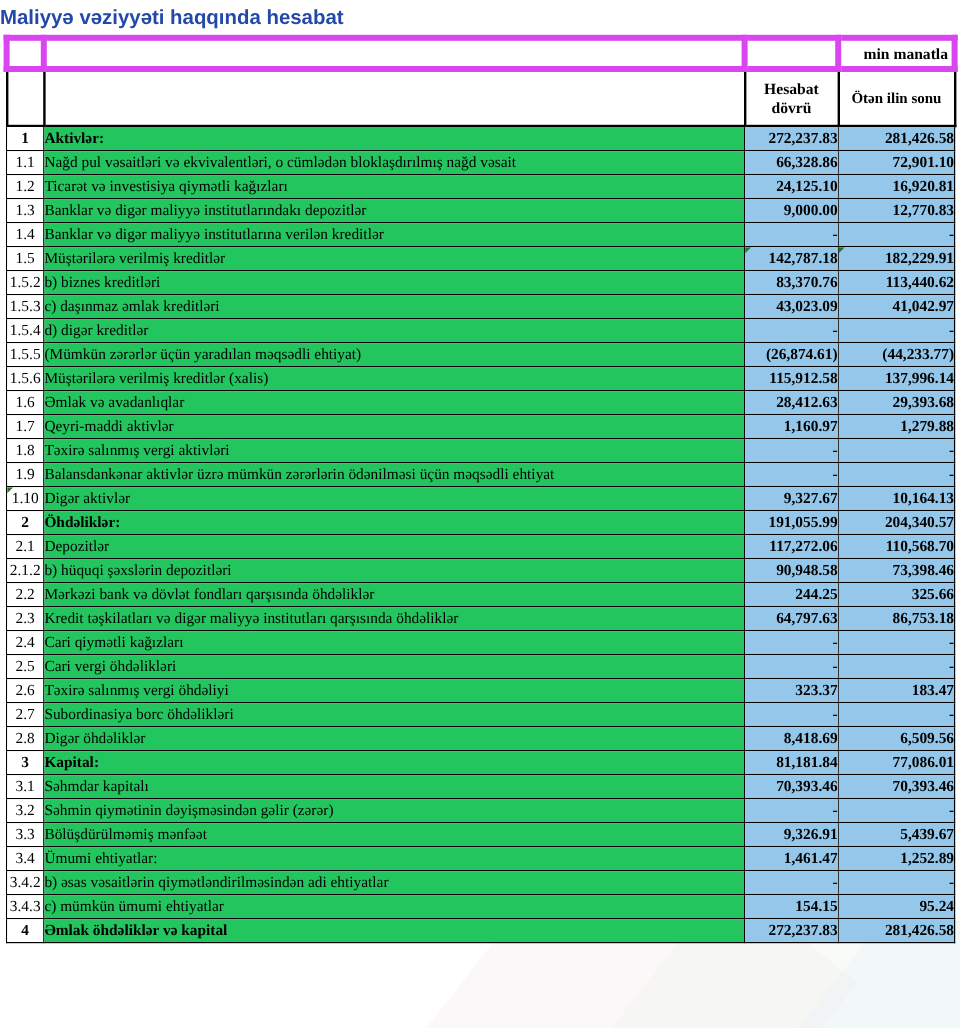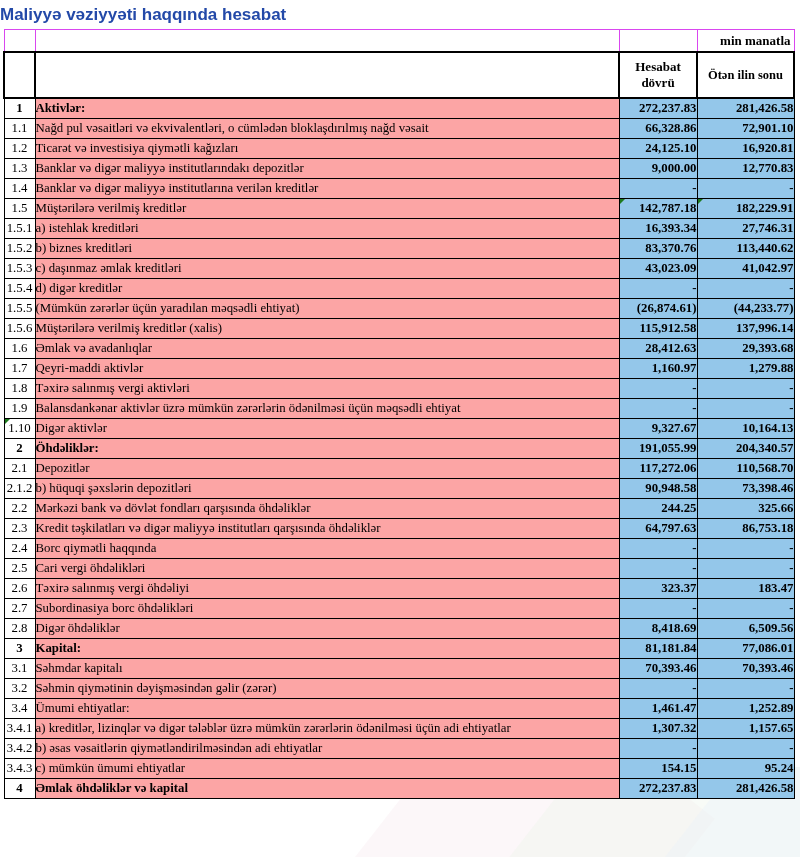--- a/index.html
+++ b/index.html
@@ -40,7 +40,7 @@
 
   
   tr.unit-row td{
-    border:1px solid #d946ef;
+    border:5px solid #d946ef;
     height:21px;
     background:#fff;
     font-weight:bold;

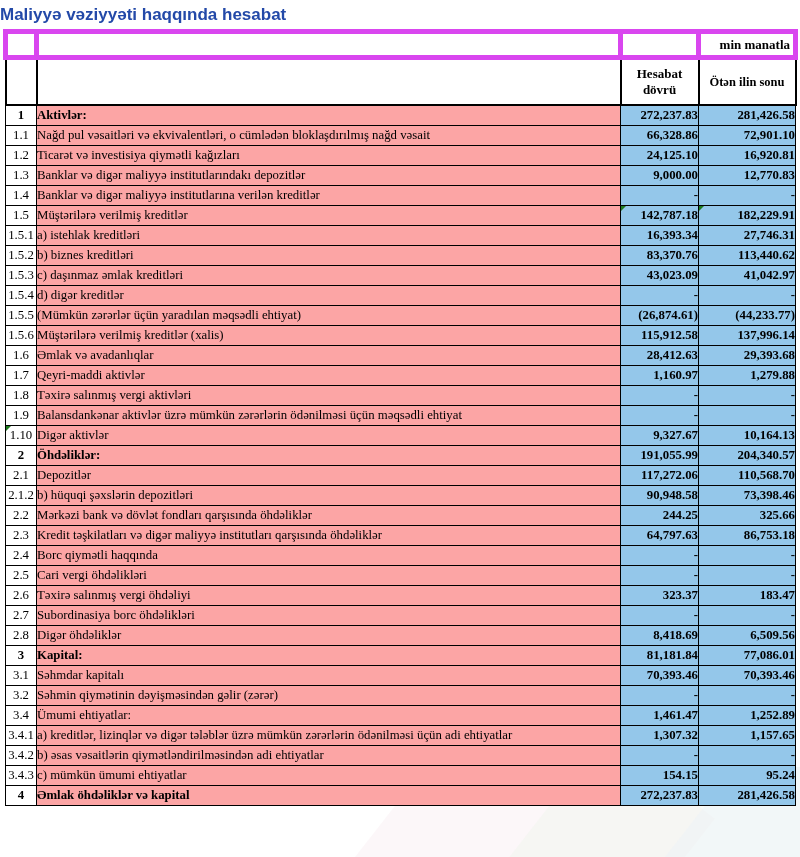--- a/index.html
+++ b/index.html
@@ -81,7 +81,7 @@
     text-align:left;
     padding-left:3px;
     white-space:nowrap;
-    background:#fca5a5;
+    background:#22c55e;
   }
   td.c-val{
     text-align:right;

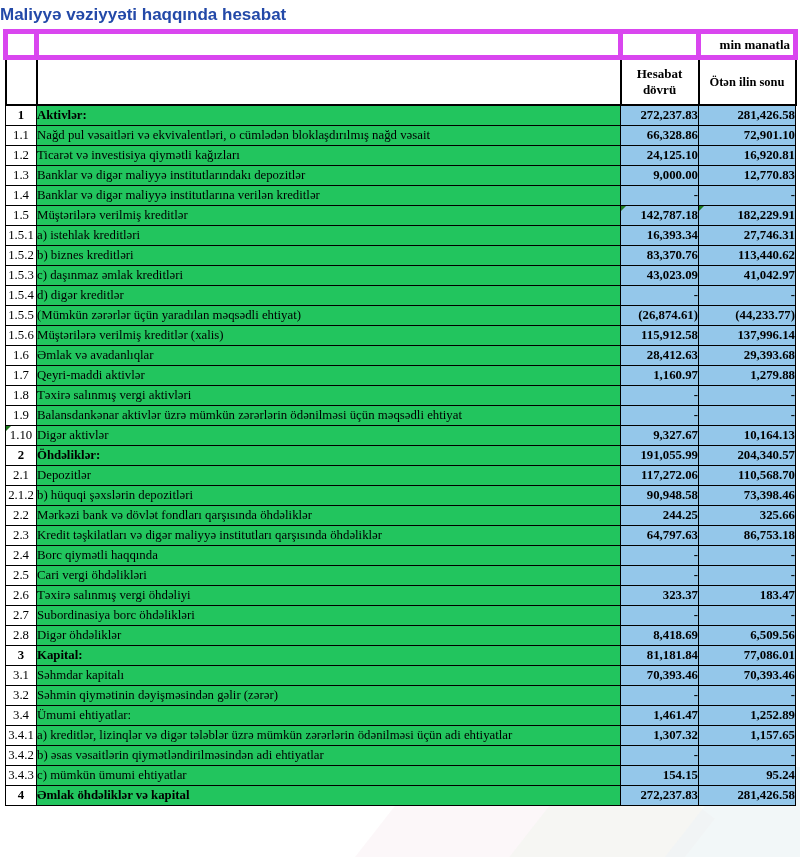--- a/index.html
+++ b/index.html
@@ -185,12 +185,6 @@
         <td class="c-val">182,229.91<span class="corner-mark"></span></td>
       </tr>
       <tr class="data-row">
-        <td class="c-num">1.5.1</td>
-        <td class="c-label">a) istehlak kreditləri</td>
-        <td class="c-val">16,393.34</td>
-        <td class="c-val">27,746.31</td>
-      </tr>
-      <tr class="data-row">
         <td class="c-num">1.5.2</td>
         <td class="c-label">b) biznes kreditləri</td>
         <td class="c-val">83,370.76</td>

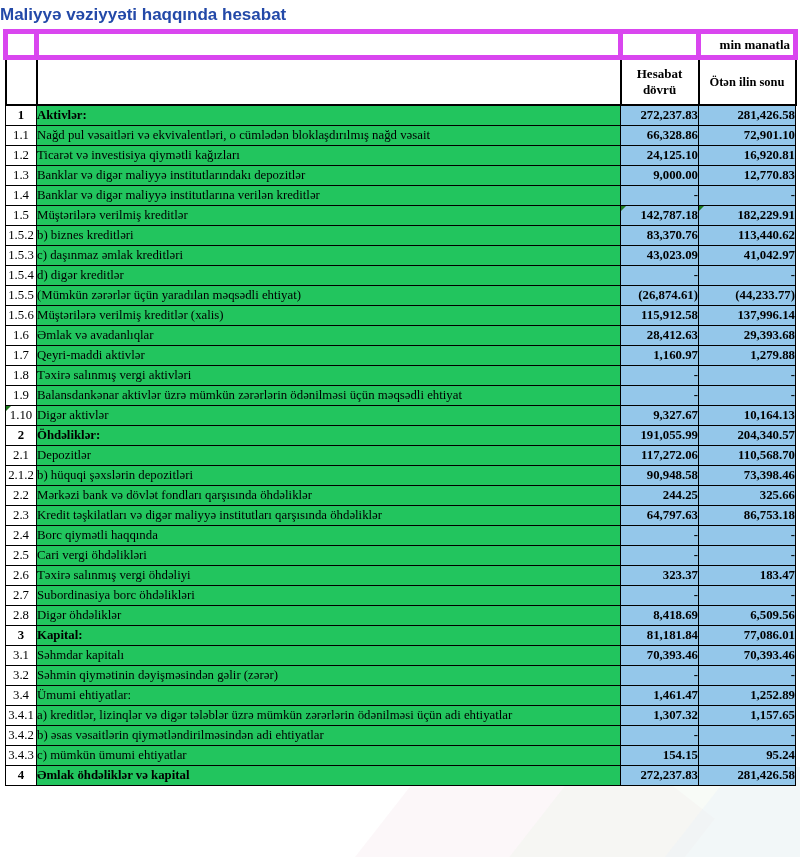--- a/index.html
+++ b/index.html
@@ -276,7 +276,7 @@
       </tr>
       <tr class="data-row">
         <td class="c-num">2.4</td>
-        <td class="c-label">Borc qiymətli haqqında</td>
+        <td class="c-label">Cari qiymətli kağızları</td>
         <td class="c-val">-</td>
         <td class="c-val">-</td>
       </tr>

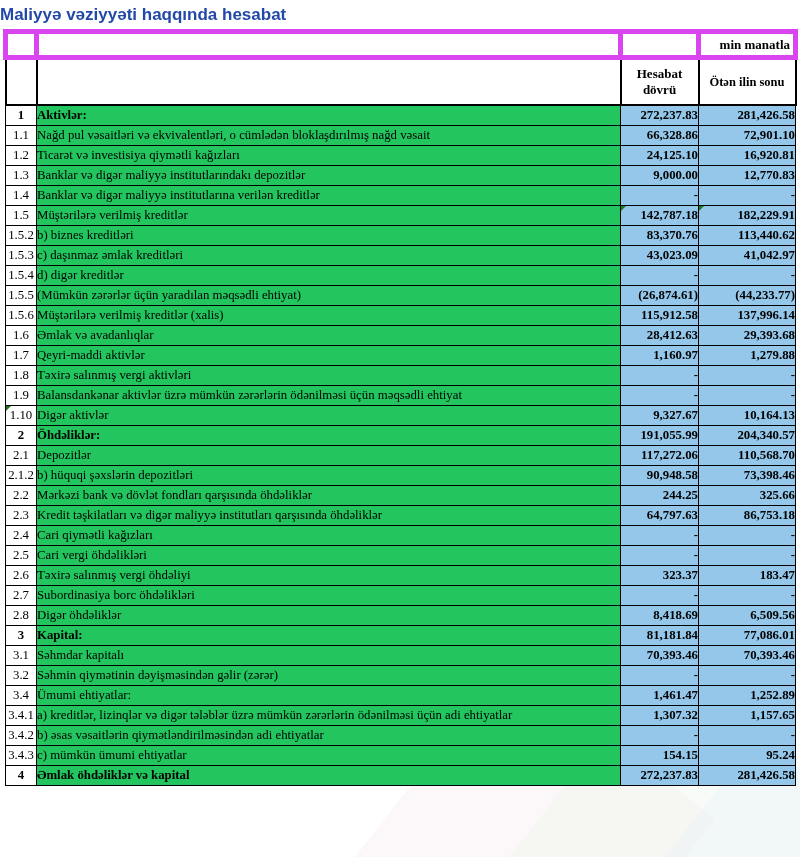--- a/index.html
+++ b/index.html
@@ -323,6 +323,12 @@
         <td class="c-val">-</td>
       </tr>
       <tr class="data-row">
+        <td class="c-num">3.3</td>
+        <td class="c-label">Bölüşdürülməmiş mənfəət</td>
+        <td class="c-val">9,326.91</td>
+        <td class="c-val">5,439.67</td>
+      </tr>
+      <tr class="data-row">
         <td class="c-num">3.4</td>
         <td class="c-label">Ümumi ehtiyatlar:</td>
         <td class="c-val">1,461.47</td>

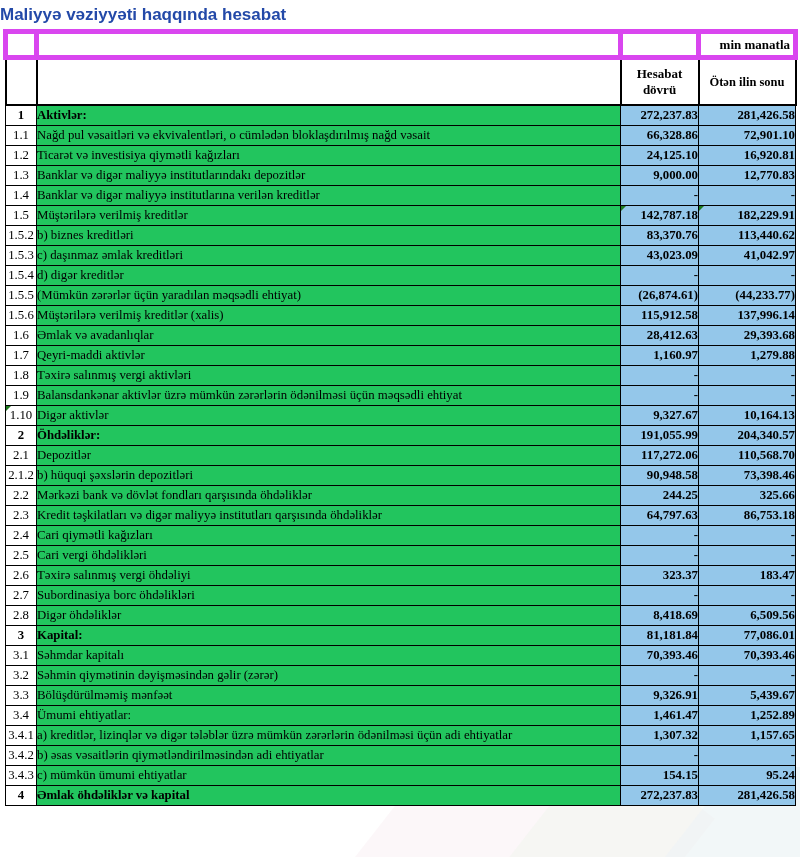--- a/index.html
+++ b/index.html
@@ -335,12 +335,6 @@
         <td class="c-val">1,252.89</td>
       </tr>
       <tr class="data-row">
-        <td class="c-num">3.4.1</td>
-        <td class="c-label">a) kreditlər, lizinqlər və digər tələblər üzrə mümkün zərərlərin ödənilməsi üçün adi ehtiyatlar</td>
-        <td class="c-val">1,307.32</td>
-        <td class="c-val">1,157.65</td>
-      </tr>
-      <tr class="data-row">
         <td class="c-num">3.4.2</td>
         <td class="c-label">b) əsas vəsaitlərin qiymətləndirilməsindən adi ehtiyatlar</td>
         <td class="c-val">-</td>

